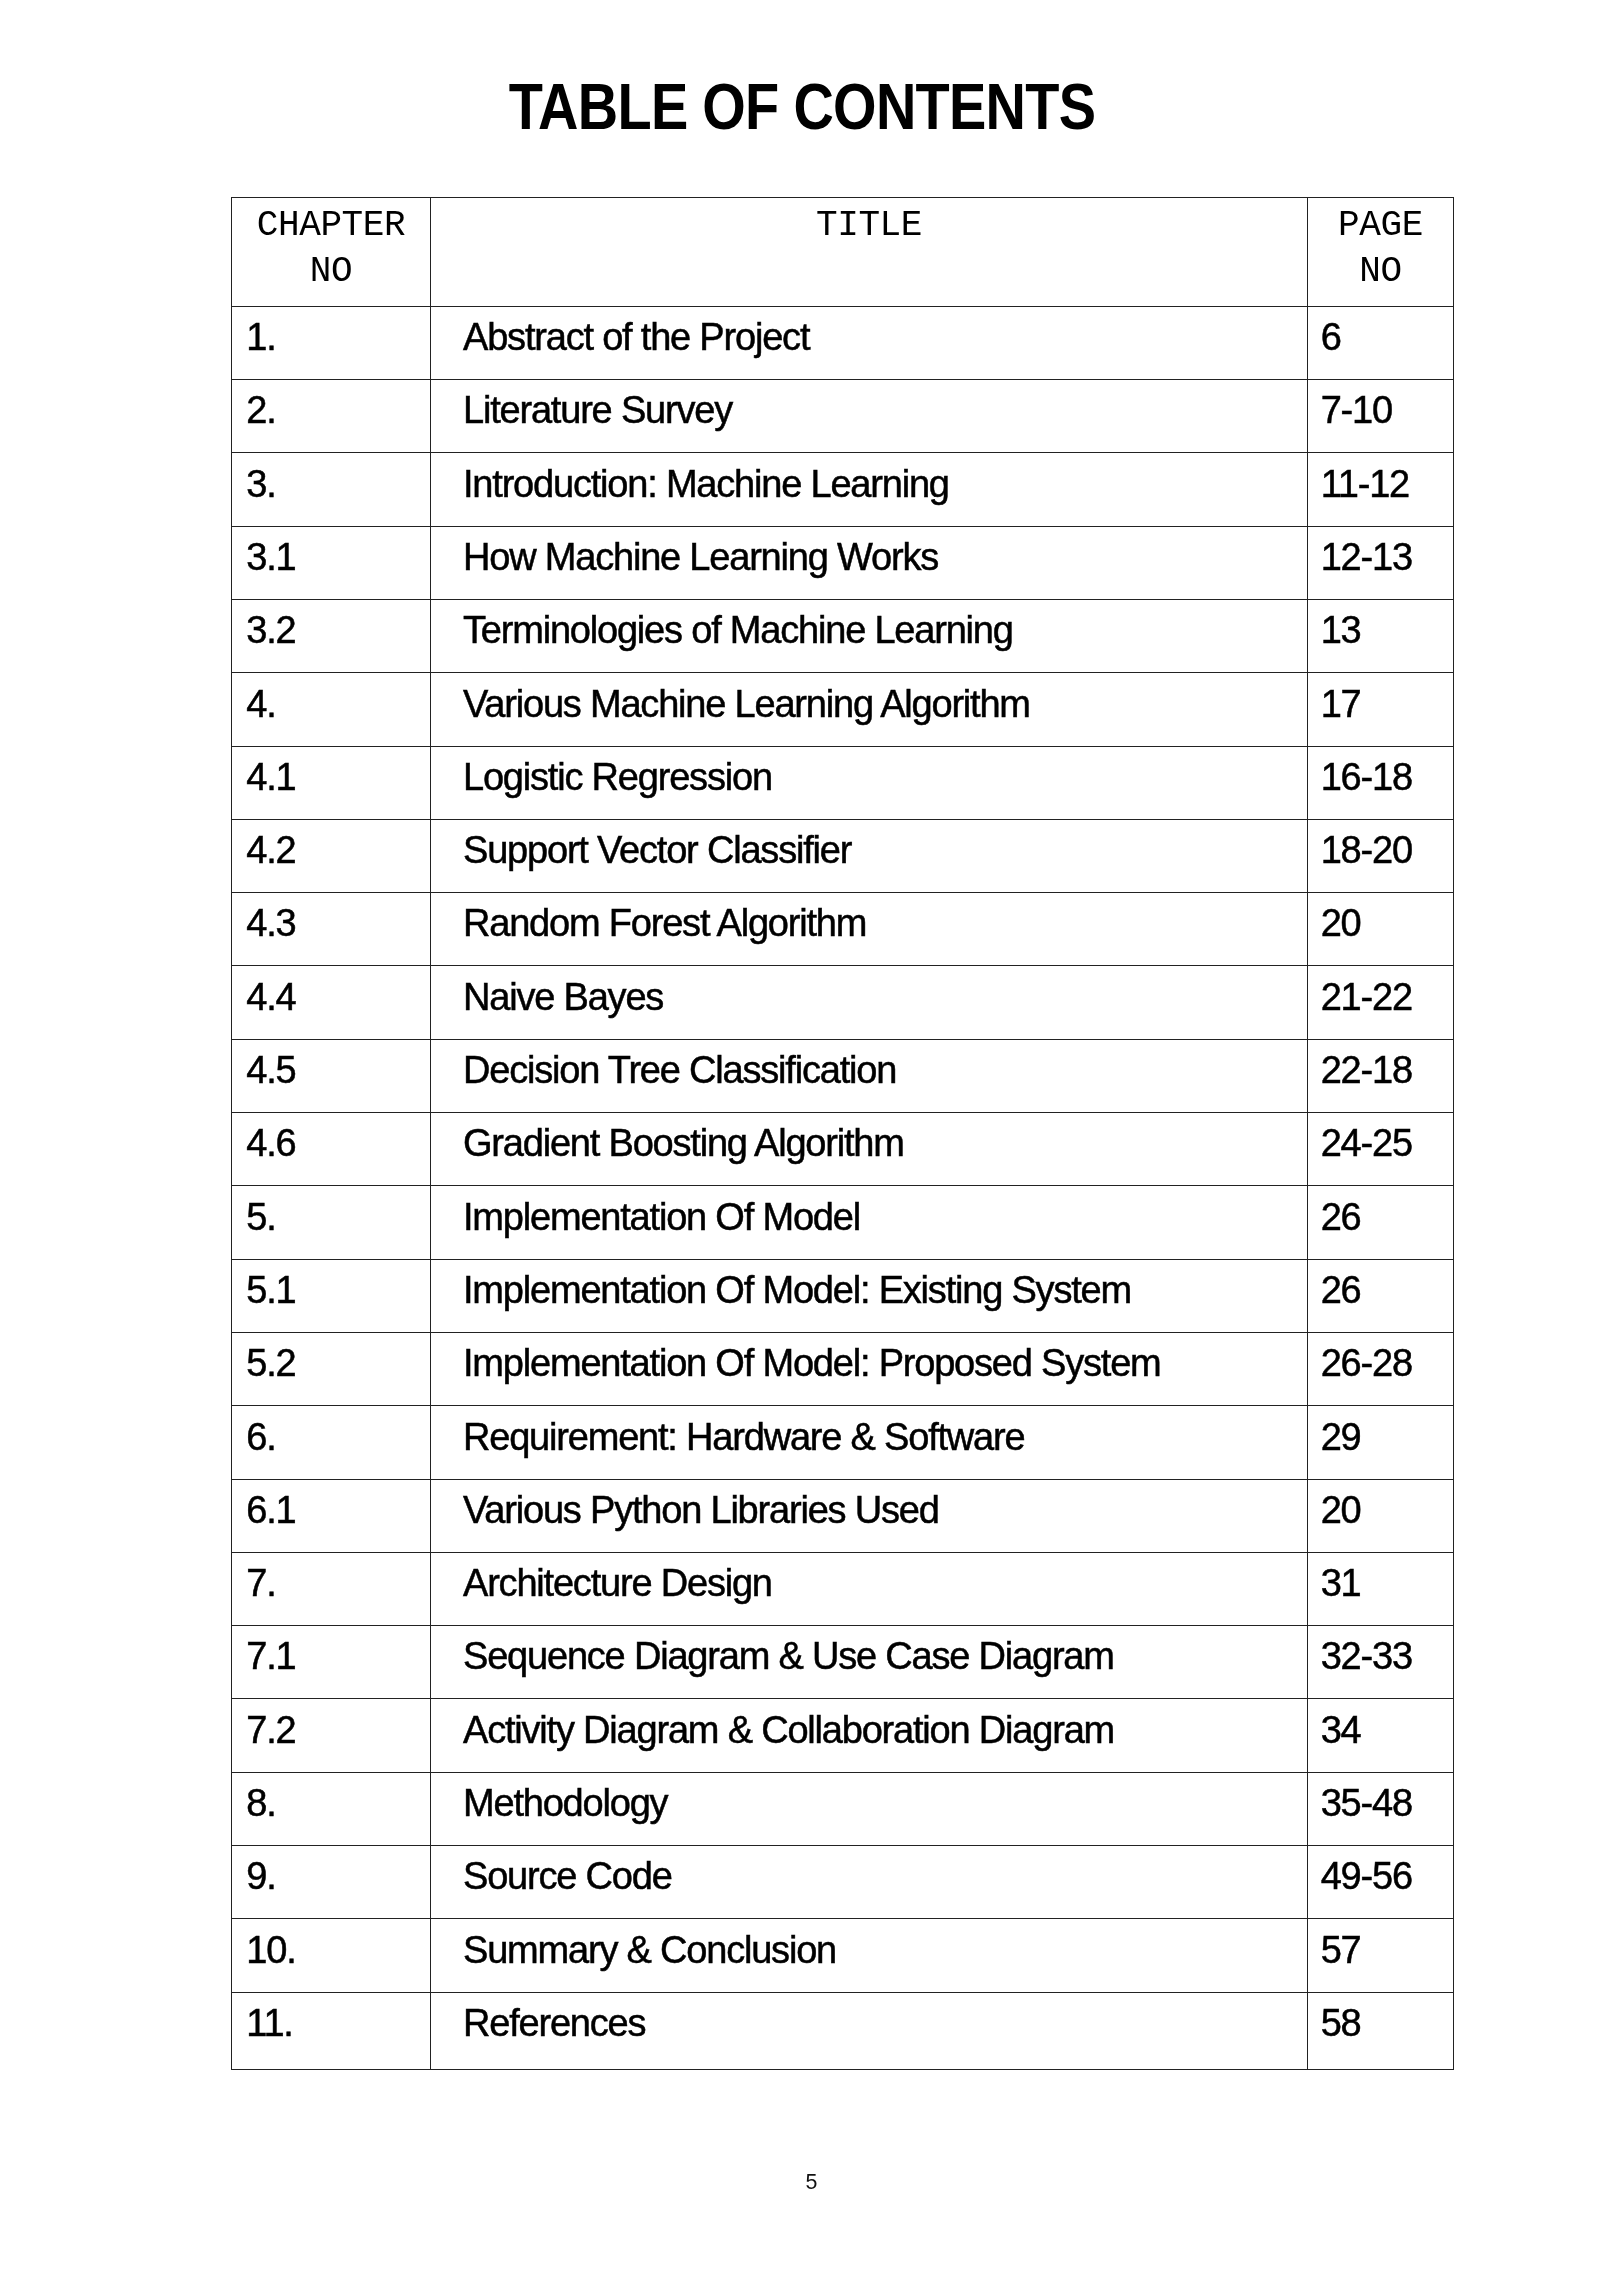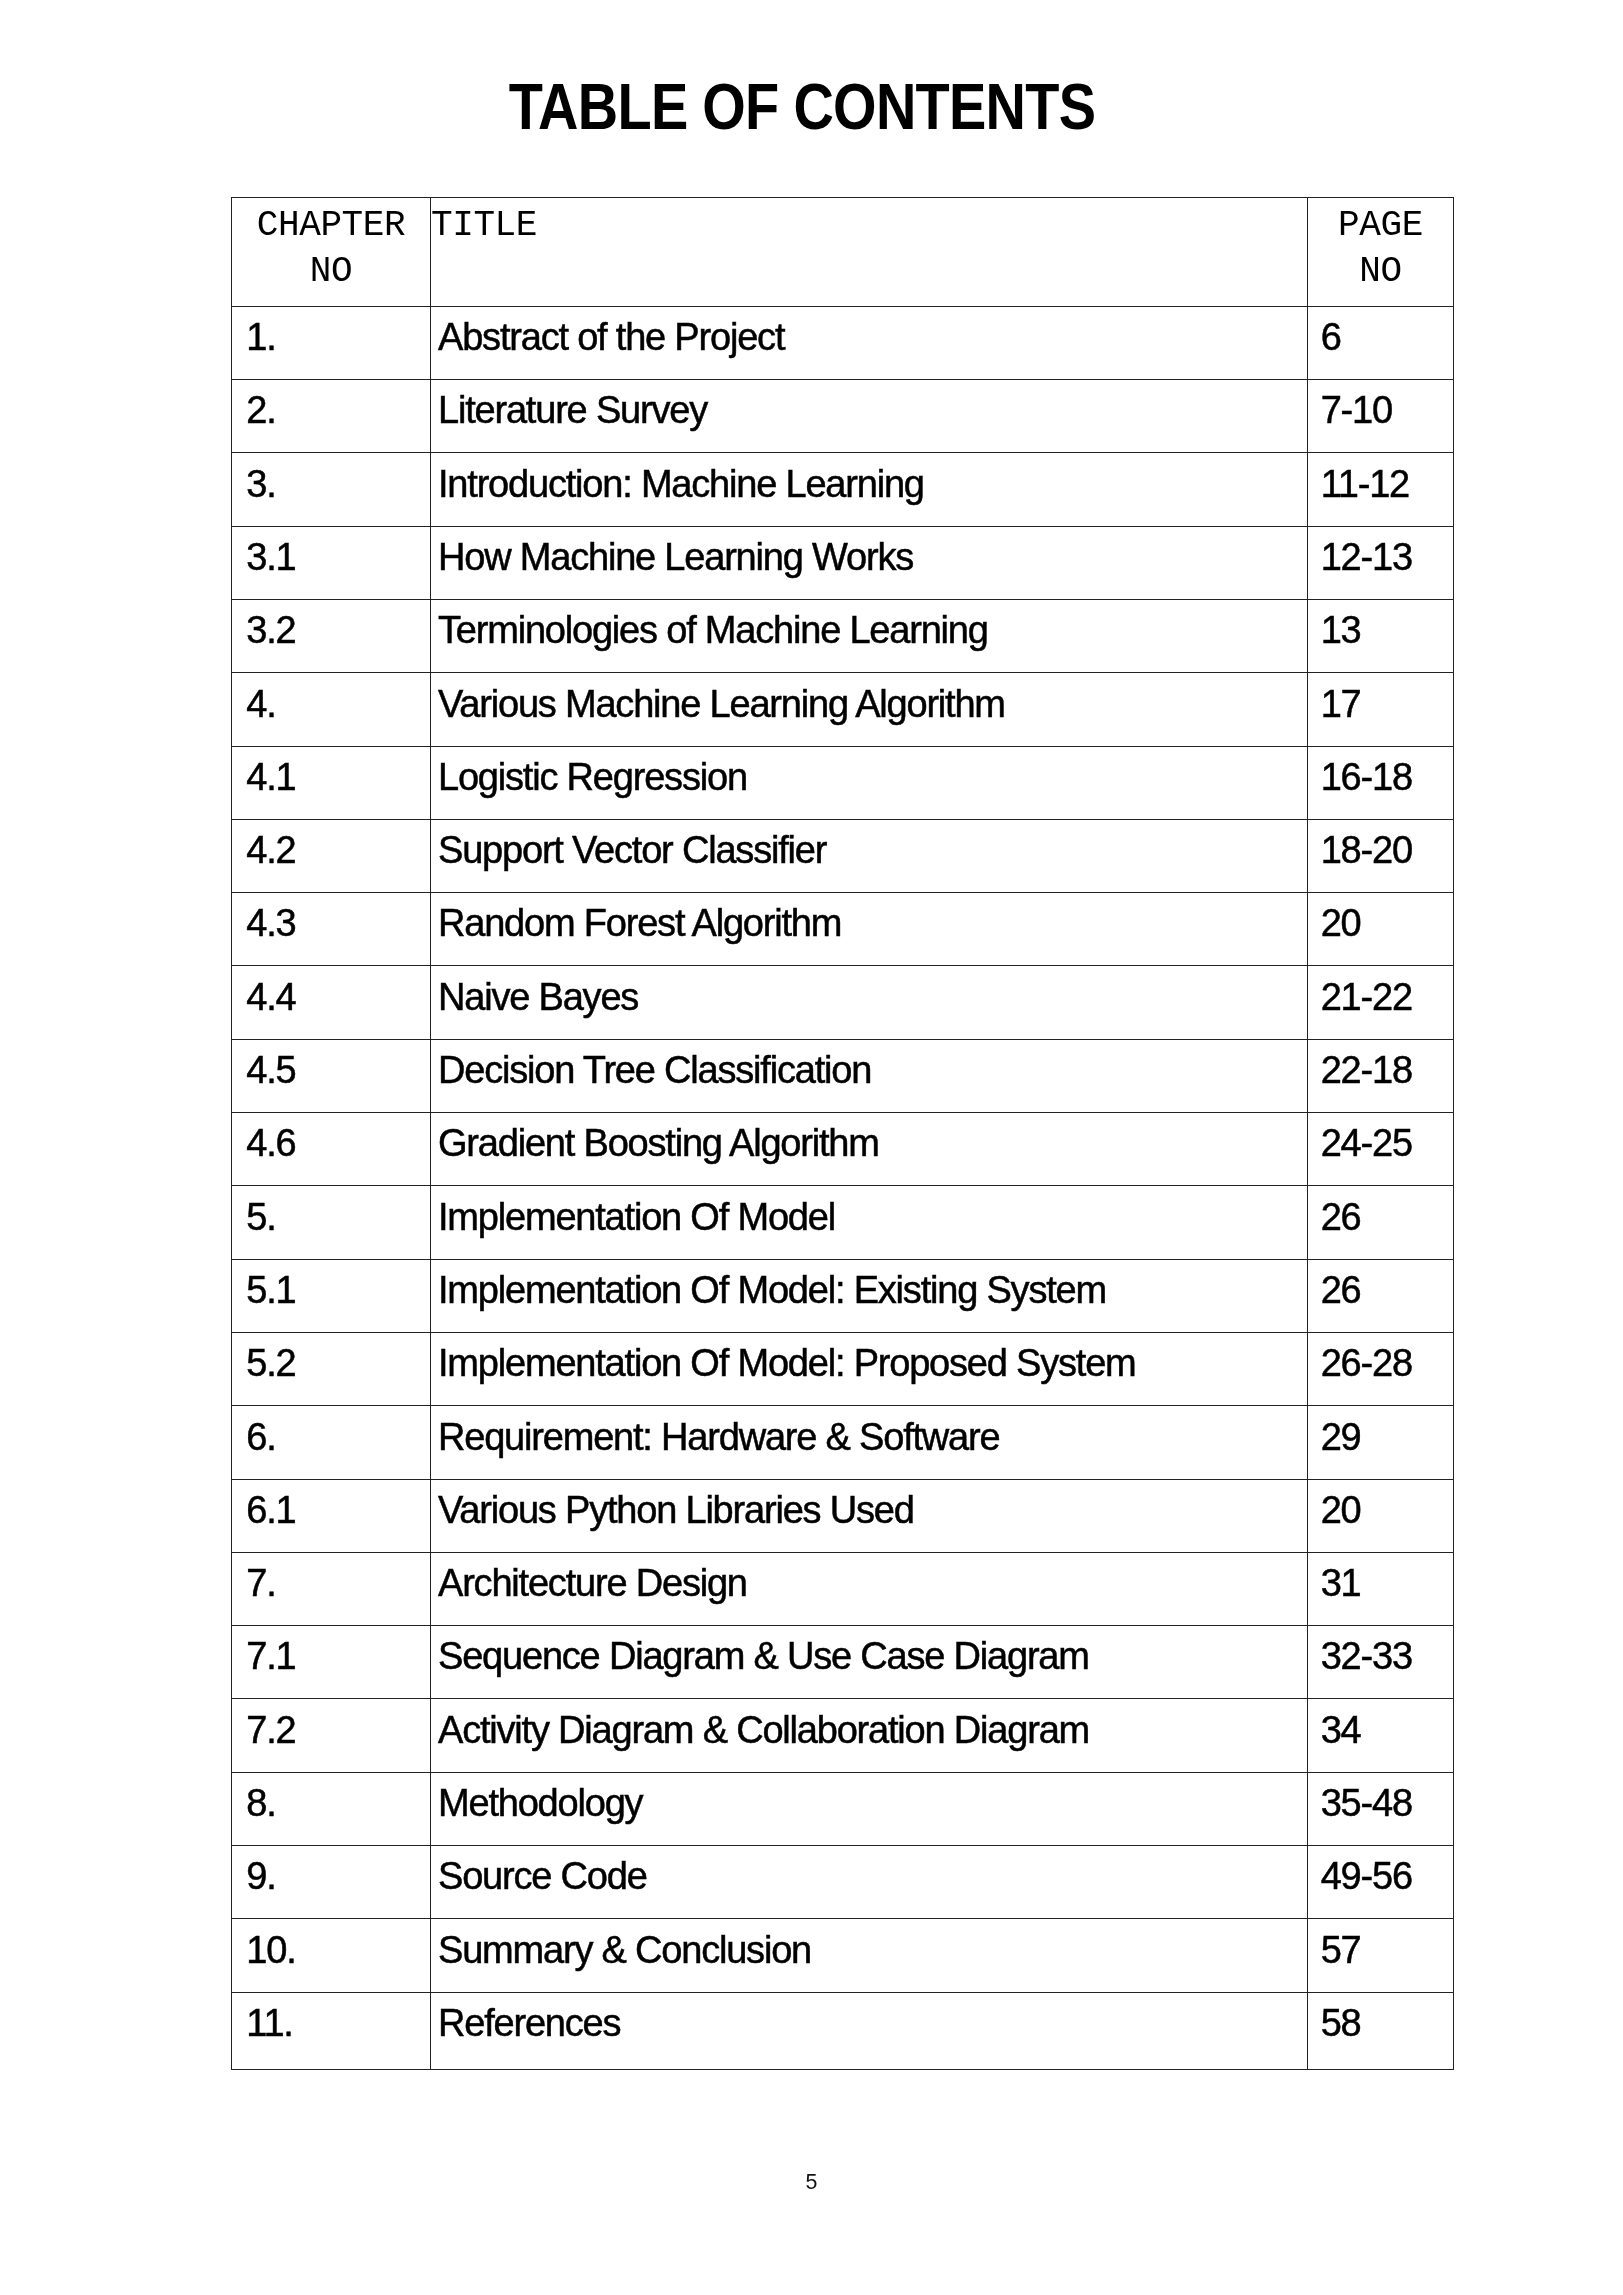--- a/index.html
+++ b/index.html
@@ -62,7 +62,7 @@
     letter-spacing: -0.4px;
     font-family: Liberation Mono, monospace;
   }
-  table.toc th.th-title { text-align: left; }
+  table.toc th.th-title { text-align: center; }
   table.toc td {
     height: 66px;
     font-size: 38px;

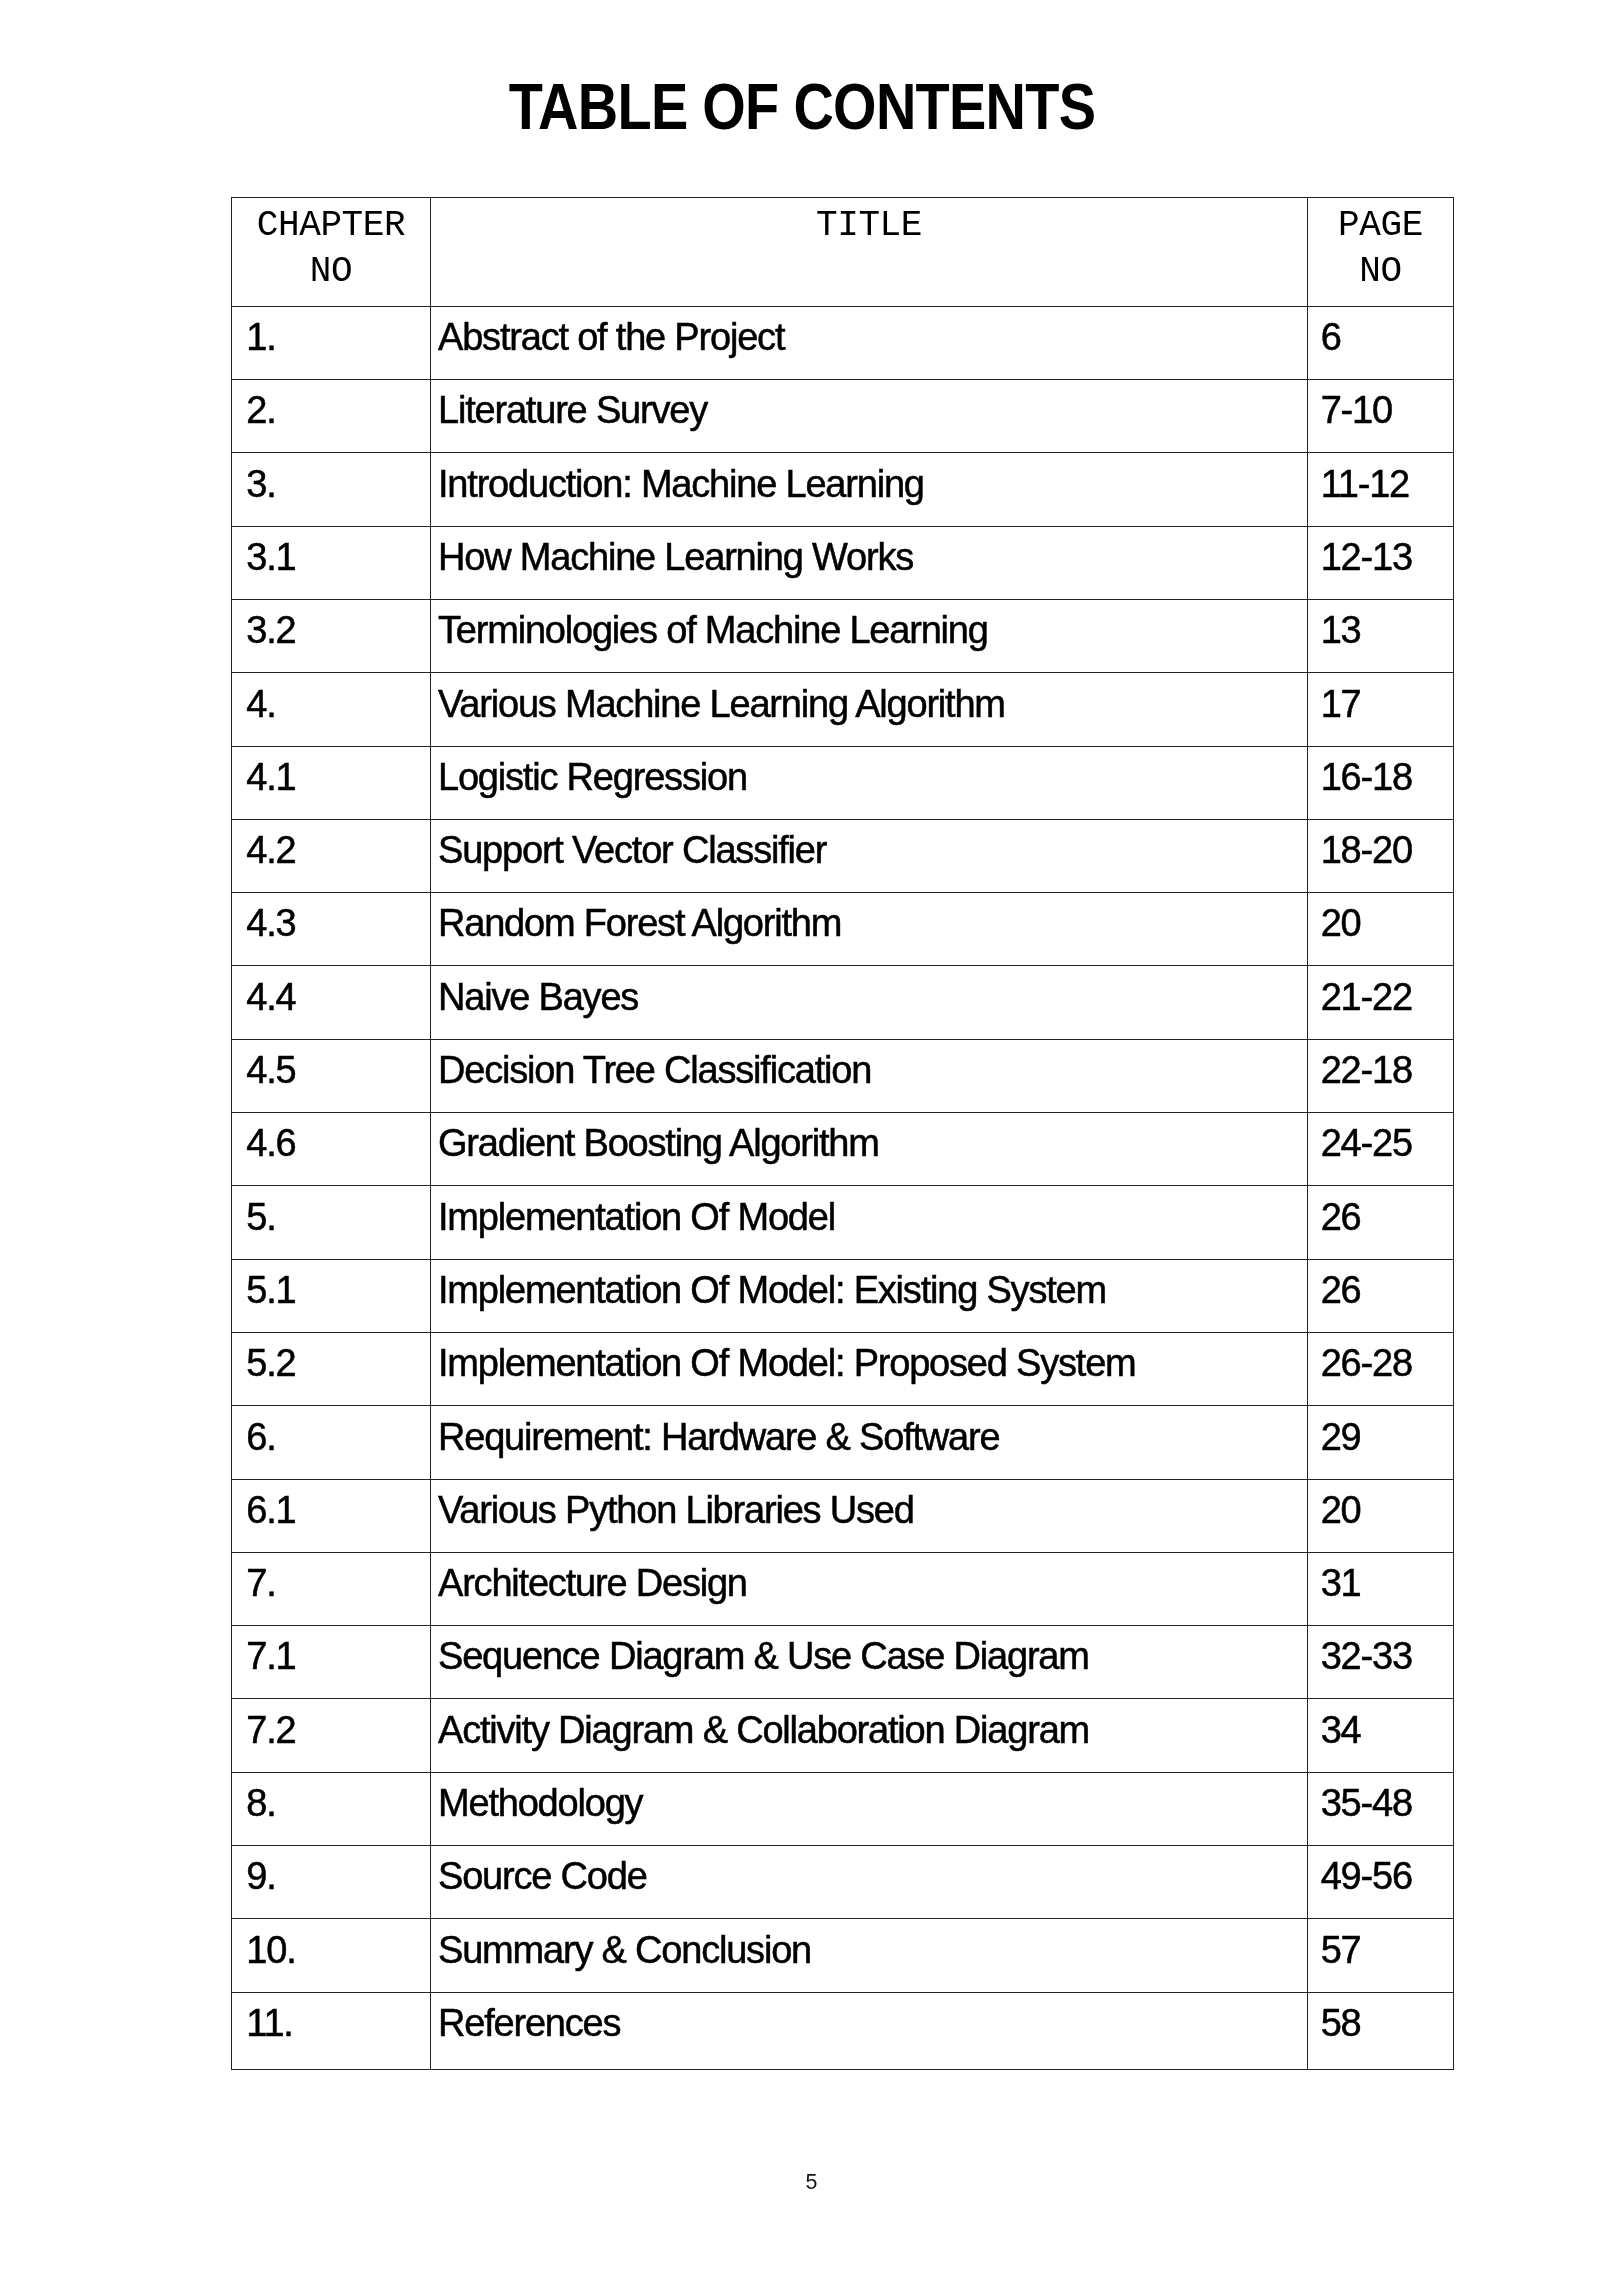--- a/index.html
+++ b/index.html
@@ -73,7 +73,7 @@
     -webkit-text-stroke: 0.5px #000;
   }
   table.toc td.td-no { padding-left: 14.3px; }
-  table.toc td.td-title { padding-left: 7px; }
+  table.toc td.td-title { padding-left: 32px; }
   table.toc td.td-page { padding-left: 12.7px; }
   table.toc tr.last td { height: 70px; }
   .page-number {

